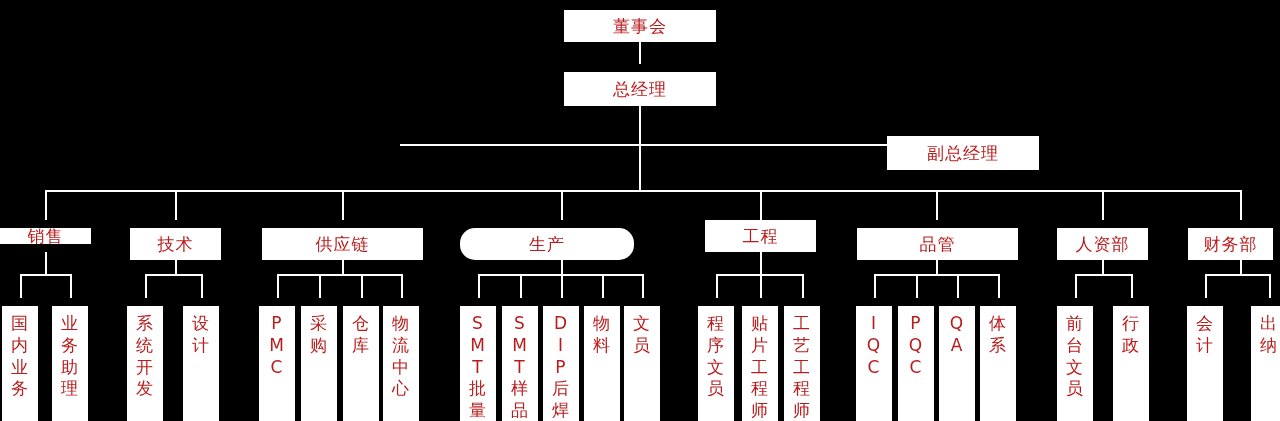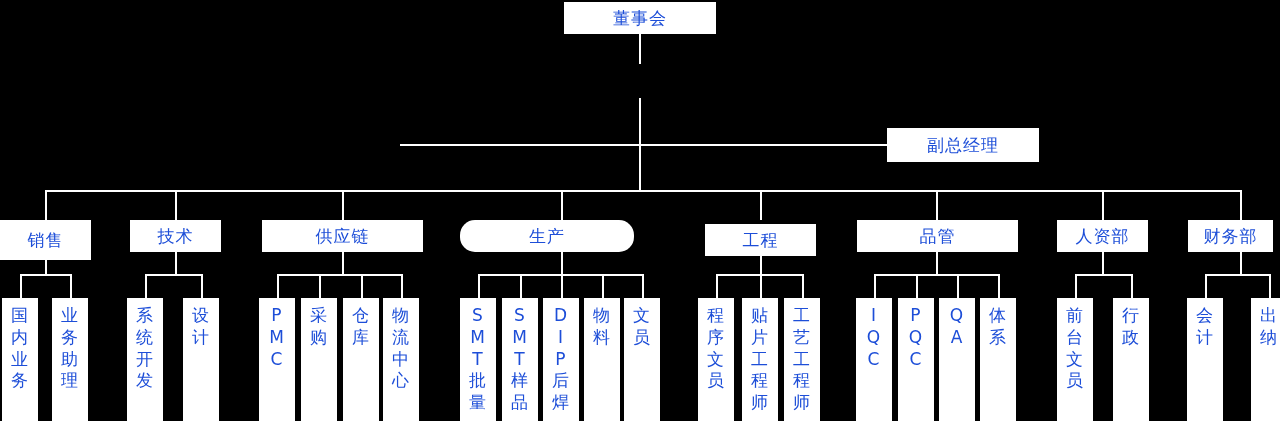--- a/index.html
+++ b/index.html
@@ -7,9 +7,9 @@
        font-family:"DejaVu Sans","Liberation Sans",sans-serif;}
   #chart{position:relative;width:1280px;height:421px;background:#000;}
 
-  .box{position:absolute;background:#fff;color:#1d4ed8;
+  .box{position:absolute;background:#fff;color:#b91c1c;
        box-sizing:border-box;display:flex;align-items:center;
-       justify-content:center;text-align:center;}
+       justify-content:center;text-align:center;margin-top:8px;}
   .box.h{font-size:17px;line-height:1.1;letter-spacing:1px;}
   .box.v{font-size:17px;line-height:1.28;letter-spacing:1px;
          align-items:flex-start;padding-top:7px;}

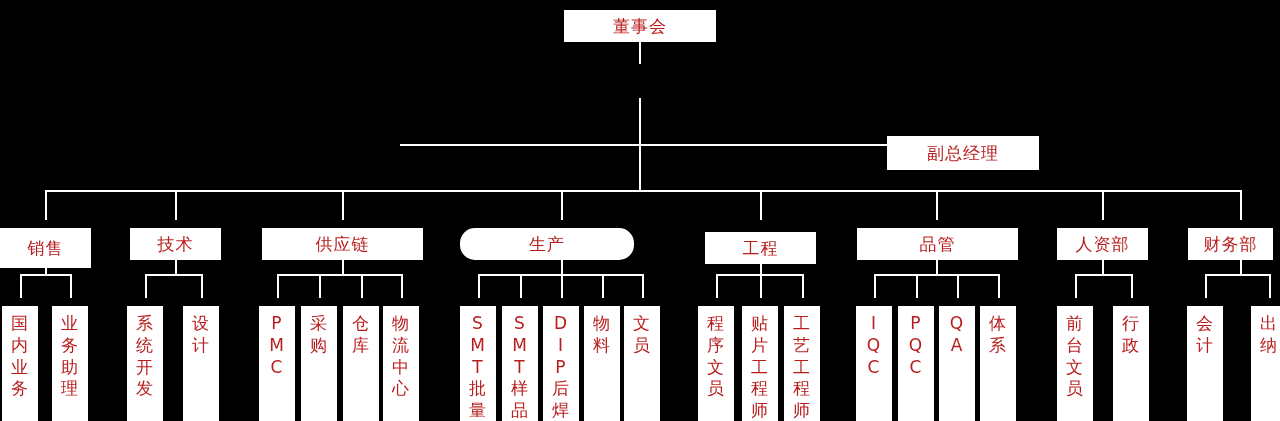--- a/index.html
+++ b/index.html
@@ -92,6 +92,7 @@
 
   <div class="box h" style="left:564px;top:2px;width:152px;height:32px;">董事会</div>
 
+  <div class="box h" style="left:564px;top:64px;width:152px;height:34px;">总经理</div>
 
 
   <div class="box h" style="left:887px;top:128px;width:152px;height:34px;">副总经理</div>

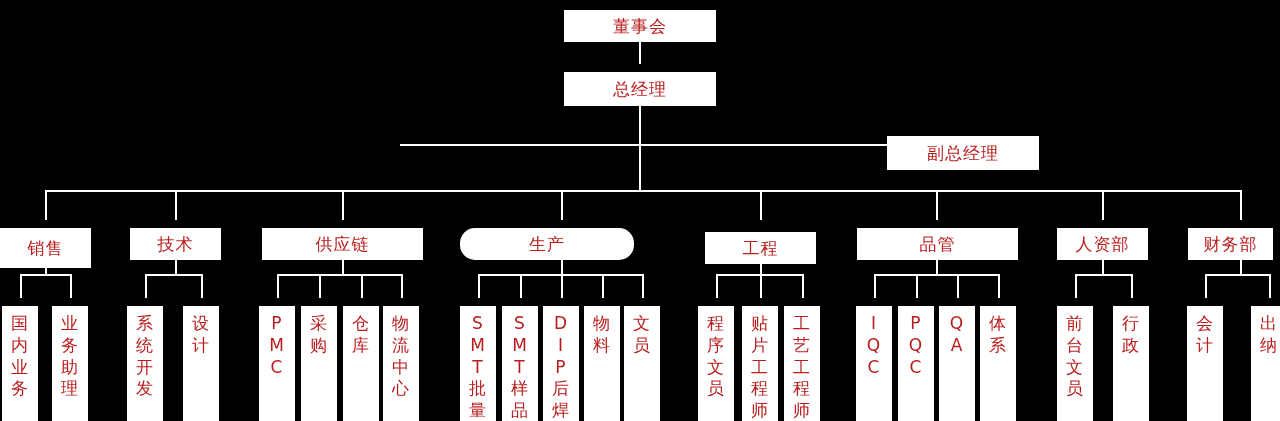--- a/index.html
+++ b/index.html
@@ -97,7 +97,7 @@
 
   <div class="box h" style="left:887px;top:128px;width:152px;height:34px;">副总经理</div>
 
-  <div class="box h" style="left:0px;top:220px;width:91px;height:40px;">销售</div>
+  <div class="box h" style="left:0px;top:220px;width:91px;height:16px;">销售</div>
   <div class="box h" style="left:262px;top:220px;width:161px;height:32px;">供应链</div>
   <div class="box h" style="left:130px;top:220px;width:91px;height:32px;">技术</div>
   <div class="box h" style="left:460px;top:220px;width:174px;height:32px;border-radius:15px;">生产</div>

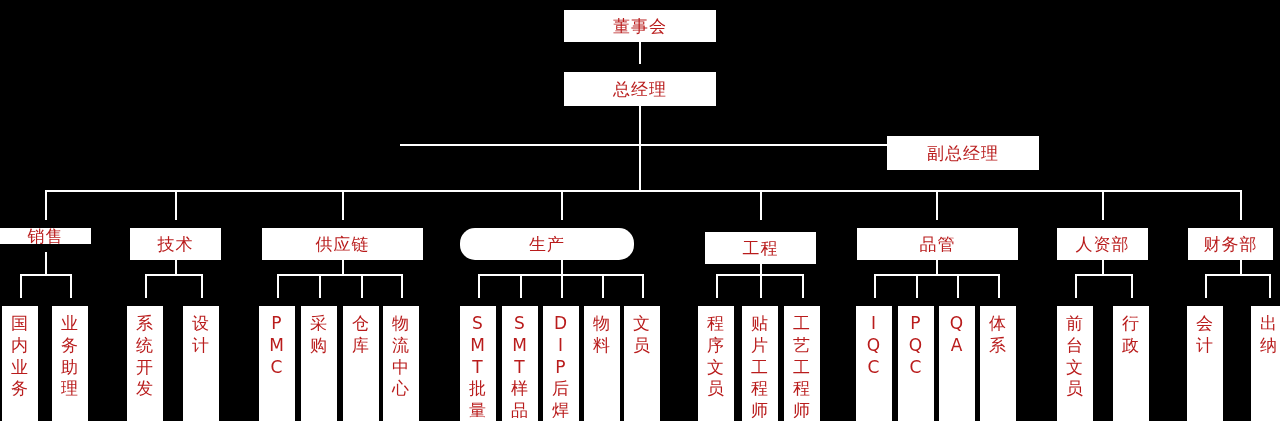--- a/index.html
+++ b/index.html
@@ -101,7 +101,7 @@
   <div class="box h" style="left:262px;top:220px;width:161px;height:32px;">供应链</div>
   <div class="box h" style="left:130px;top:220px;width:91px;height:32px;">技术</div>
   <div class="box h" style="left:460px;top:220px;width:174px;height:32px;border-radius:15px;">生产</div>
-  <div class="box h" style="left:705px;top:224px;width:111px;height:32px;">工程</div>
+  <div class="box h" style="left:705px;top:212px;width:111px;height:32px;">工程</div>
   <div class="box h" style="left:1057px;top:220px;width:91px;height:32px;">人资部</div>
   <div class="box h" style="left:857px;top:220px;width:161px;height:32px;">品管</div>
   <div class="box h" style="left:1188px;top:220px;width:85px;height:32px;">财务部</div>

